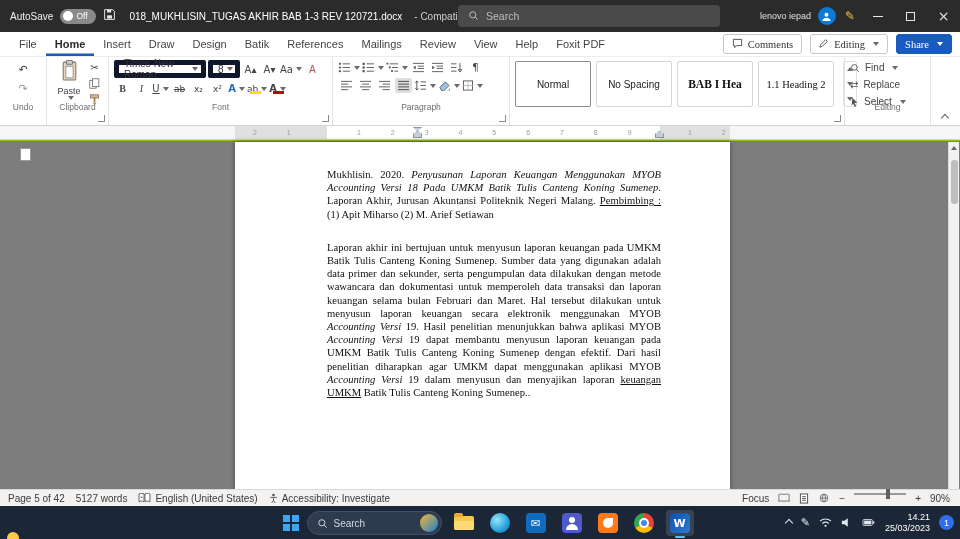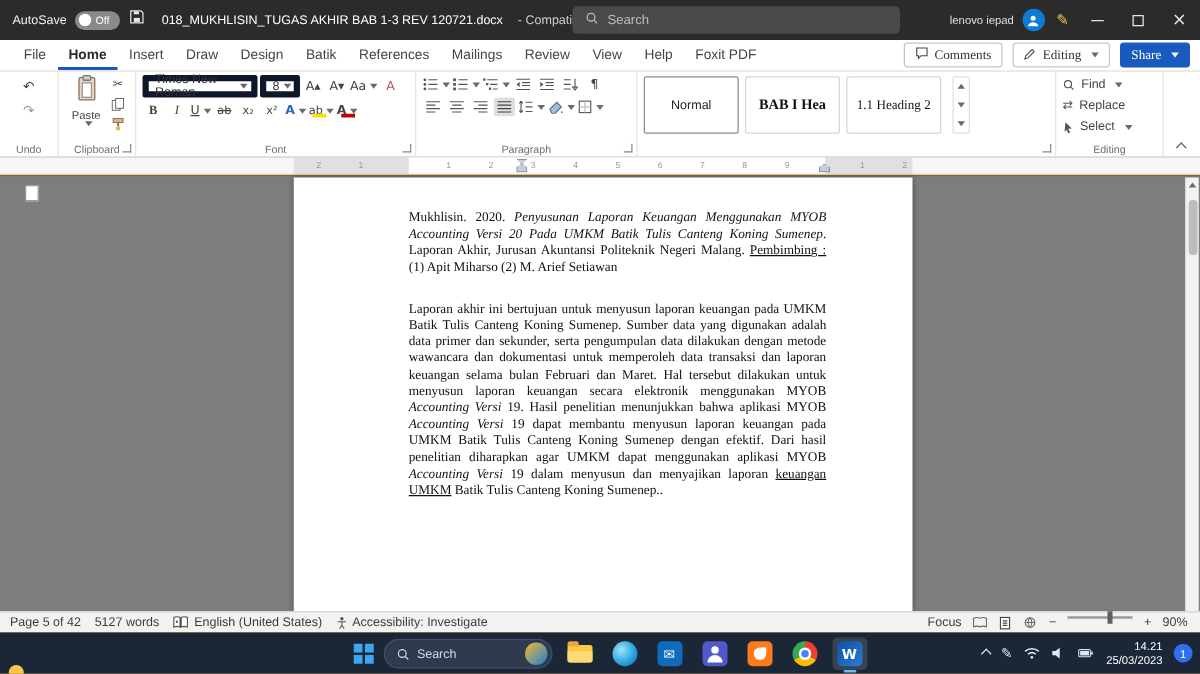--- a/index.html
+++ b/index.html
@@ -4,7 +4,7 @@
 <style>
   * { margin:0; padding:0; box-sizing:border-box; }
   html,body { width:960px; height:539px; overflow:hidden; font-family:"Liberation Sans",sans-serif; }
-  .app { position:relative; width:960px; height:539px; background:#a16207; }
+  .app { position:relative; width:960px; height:539px; background:#84cc16; }
 
   
   .titlebar { position:absolute; top:0; left:0; right:0; height:32px; background:#2b2b2b; color:#e8e8e8; display:flex; align-items:center; }

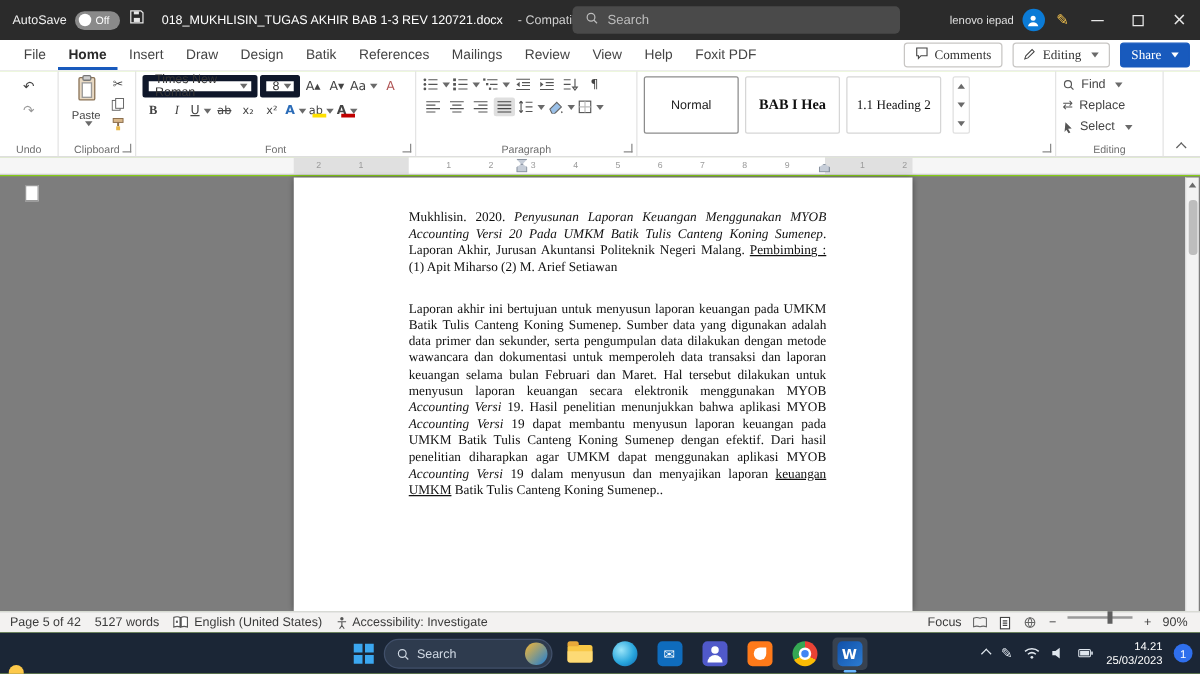--- a/index.html
+++ b/index.html
@@ -445,6 +445,9 @@
             <span class="st-normal">Normal</span>
           </span>
         <span class="stylecard">
+            <span class="st-normal">No Spacing</span>
+          </span>
+        <span class="stylecard">
             <span class="st-serifbold">BAB I Hea</span>
           </span>
         <span class="stylecard">

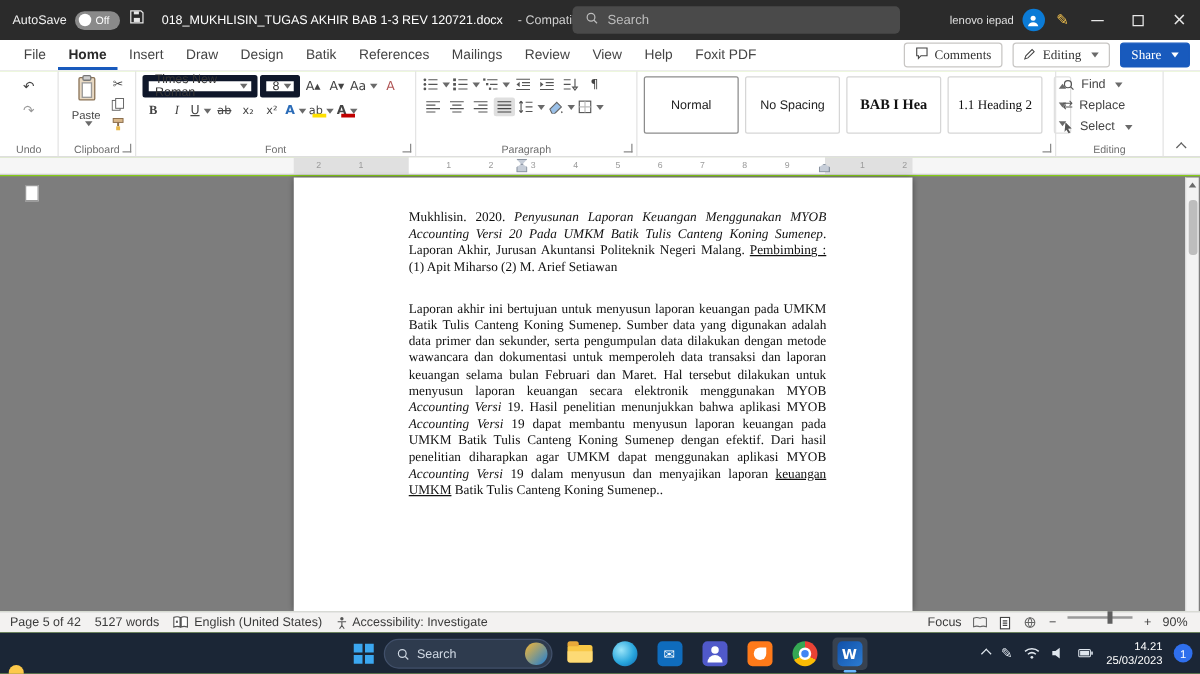--- a/index.html
+++ b/index.html
@@ -43,7 +43,7 @@
   
   .ribbon { position:absolute; top:57px; left:0; right:0; height:69px; background:#fff; border-bottom:1px solid #d4d4d4; display:flex; }
   .rgroup { position:relative; border-right:1px solid #e4e4e4; padding:3px 5px 15px; display:flex; }
-  .glabel { position:absolute; bottom:1px; left:0; right:0; text-align:center; font-size:8.5px; color:#6e6e6e; }
+  .glabel { position:absolute; bottom:13px; left:0; right:0; text-align:center; font-size:8.5px; color:#6e6e6e; }
   .launcher { position:absolute; right:3px; bottom:3px; width:7px; height:7px; border-right:1px solid #8a8a8a; border-bottom:1px solid #8a8a8a; cursor:pointer; }
   .col { display:flex; flex-direction:column; }
   .frow { display:flex; align-items:center; gap:2px; margin-bottom:3px; }

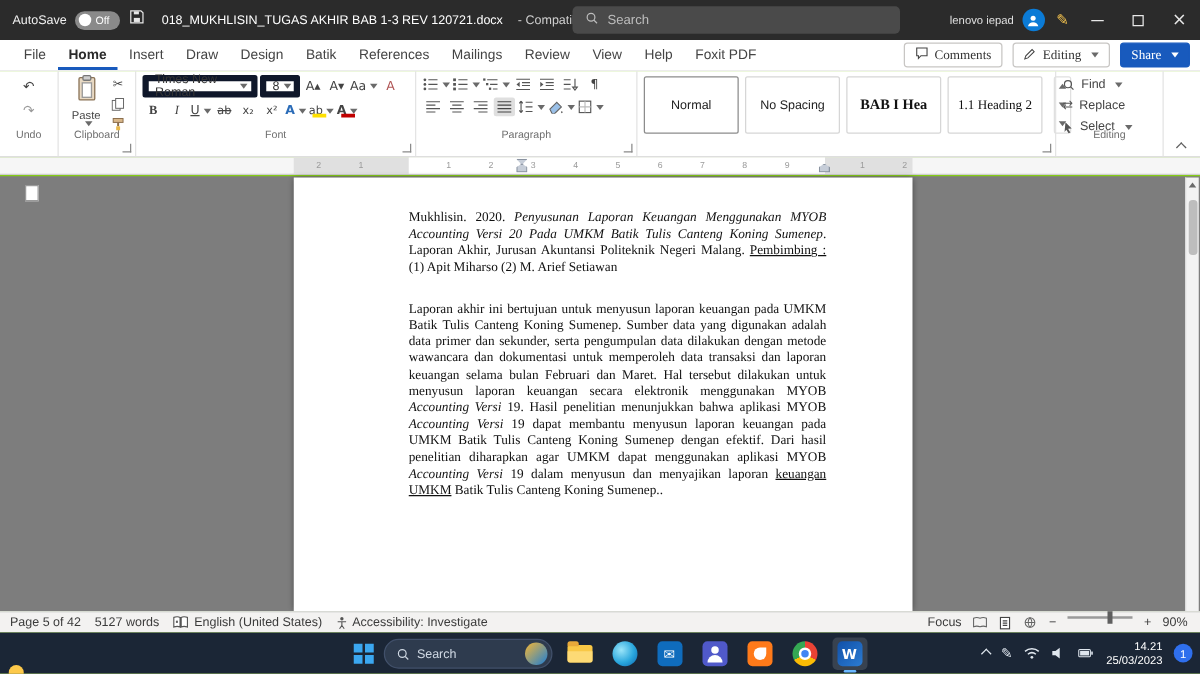--- a/index.html
+++ b/index.html
@@ -508,7 +508,7 @@
   <div class="docarea">
     <span class="float-box"></span>
     <div class="page">
-      <p class="doc-para"><span>Mukhlisin. 2020. </span><span class="it">Penyusunan Laporan Keuangan Menggunakan MYOB Accounting Versi 20 Pada UMKM Batik Tulis Canteng Koning Sumenep</span><span>. Laporan Akhir, Jurusan Akuntansi Politeknik Negeri Malang. </span><span class="u">Pembimbing :</span><span> (1) Apit Miharso  (2) M. Arief Setiawan</span></p>
+      <p class="doc-para"><span>Mukhlisin. 2020. </span><span class="it">Penyusunan Laporan Keuangan Menggunakan MYOB Accounting Versi 18 Pada UMKM Batik Tulis Canteng Koning Sumenep</span><span>. Laporan Akhir, Jurusan Akuntansi Politeknik Negeri Malang. </span><span class="u">Pembimbing :</span><span> (1) Apit Miharso  (2) M. Arief Setiawan</span></p>
       <p class="doc-para body"><span>Laporan akhir ini bertujuan untuk menyusun laporan keuangan pada UMKM Batik Tulis Canteng Koning Sumenep. Sumber data yang digunakan adalah data primer dan sekunder, serta pengumpulan data dilakukan dengan metode wawancara dan dokumentasi untuk memperoleh data transaksi dan laporan keuangan selama bulan Februari dan Maret. Hal tersebut dilakukan untuk menyusun laporan keuangan secara elektronik menggunakan MYOB </span><span class="it">Accounting Versi</span><span> 19. Hasil penelitian menunjukkan bahwa aplikasi MYOB </span><span class="it">Accounting Versi</span><span> 19 dapat membantu menyusun laporan keuangan pada UMKM Batik Tulis Canteng Koning Sumenep dengan efektif. Dari hasil penelitian diharapkan agar UMKM dapat menggunakan aplikasi MYOB </span><span class="it">Accounting Versi</span><span> 19 dalam menyusun dan menyajikan laporan </span><span class="u">keuangan UMKM</span><span> Batik Tulis Canteng Koning Sumenep..</span></p>
     </div>
     <div class="vscroll">

